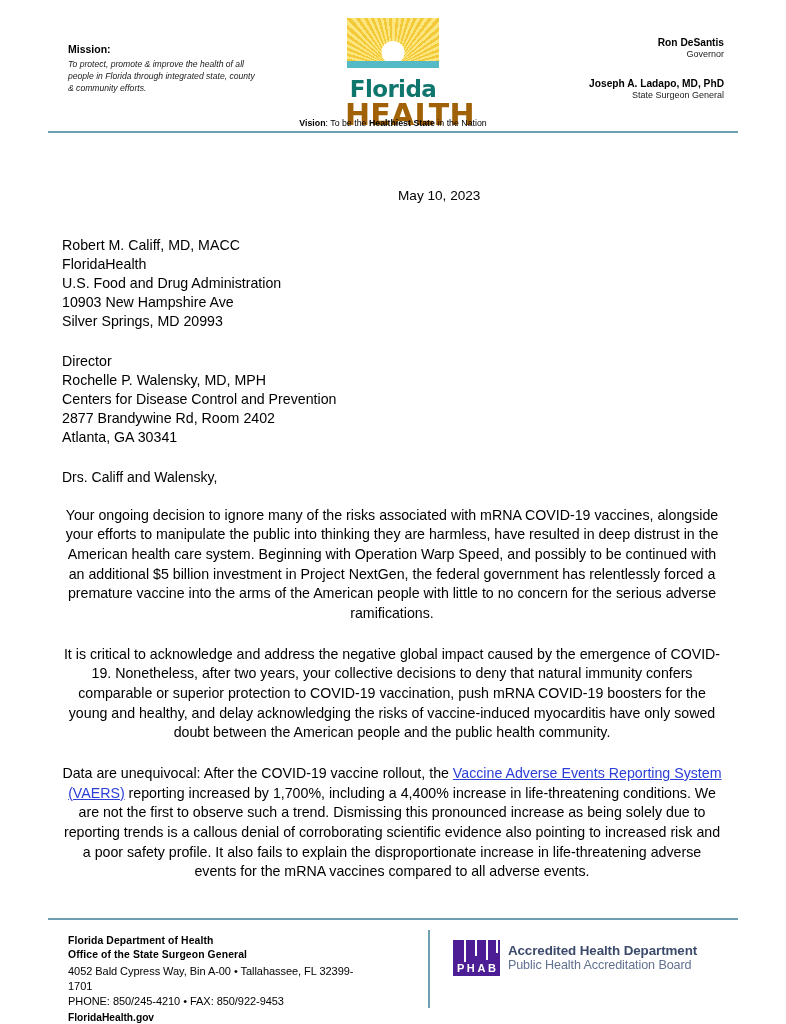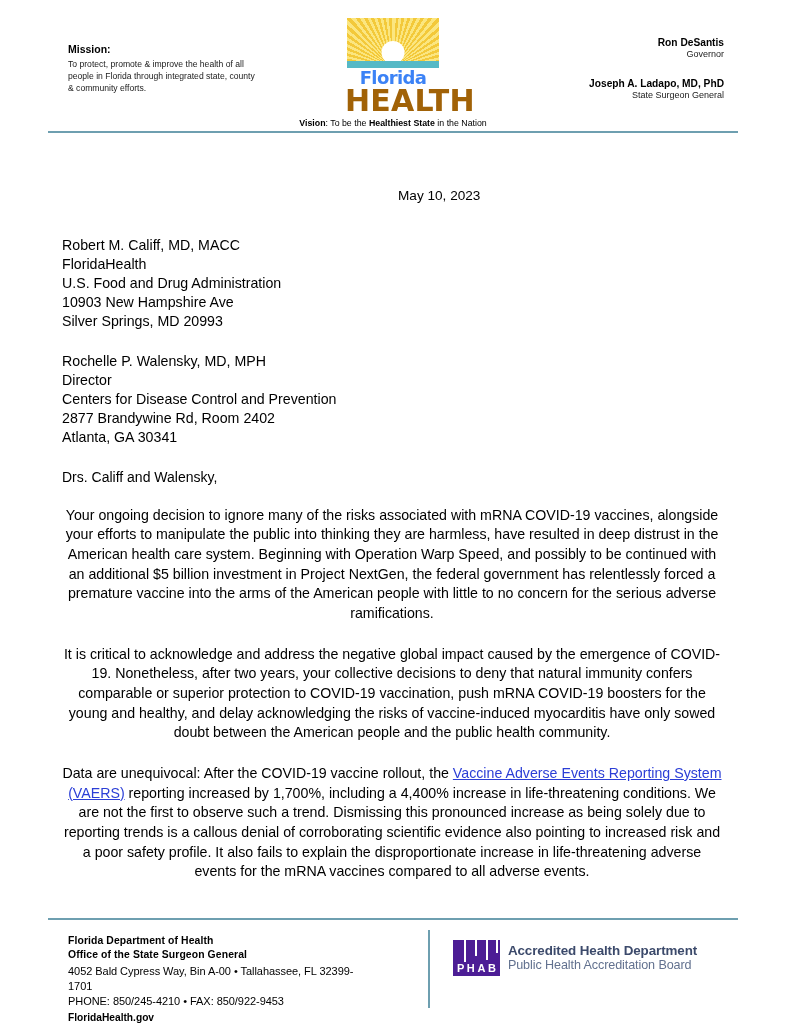--- a/index.html
+++ b/index.html
@@ -47,6 +47,7 @@
     font-size: 8.6px;
     color: #1a1a1a;
     line-height: 1.42;
+    font-style: italic;
   }
 
   .logo-wrap {

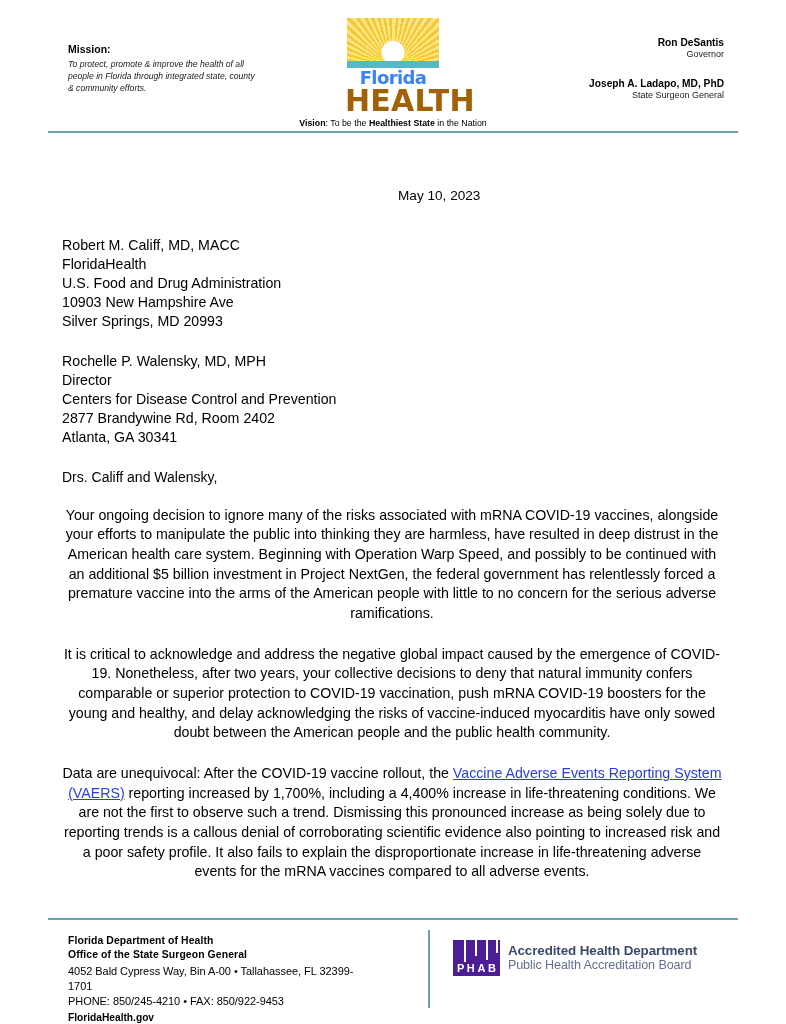--- a/index.html
+++ b/index.html
@@ -94,12 +94,12 @@
   }
   .logo-word-florida {
     font-family: "DejaVu Sans", sans-serif;
-    font-size: 18px;
-    font-weight: bold;
-    color: #3b82f6;
+    font-size: 23px;
+    font-weight: bold;
+    color: #0f766e;
     line-height: 0.96;
     letter-spacing: -0.6px;
-    margin-top: 1px;
+    margin-top: 10px;
   }
   .logo-word-health {
     font-family: "DejaVu Sans", sans-serif;

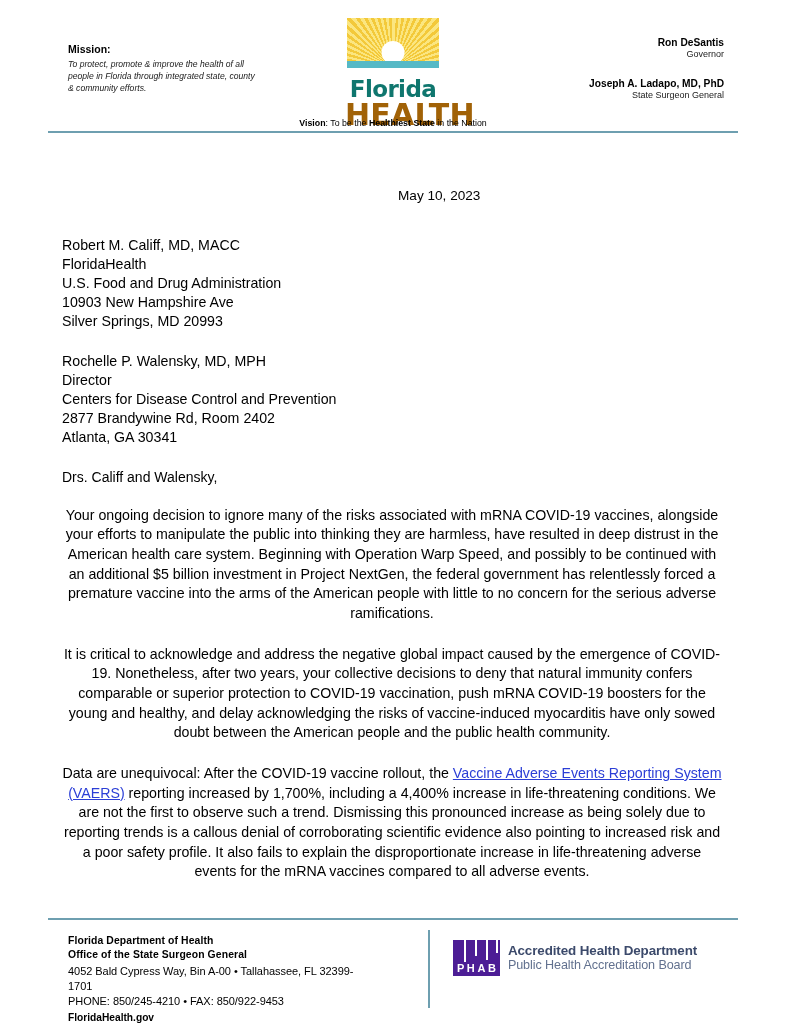--- a/index.html
+++ b/index.html
@@ -344,8 +344,8 @@
     </div>
 
     <div class="addr-block second">
+      <div>Director</div>
       <div>Rochelle P. Walensky, MD, MPH</div>
-      <div>Director</div>
       <div>Centers for Disease Control and Prevention</div>
       <div>2877 Brandywine Rd, Room 2402</div>
       <div>Atlanta, GA 30341</div>

